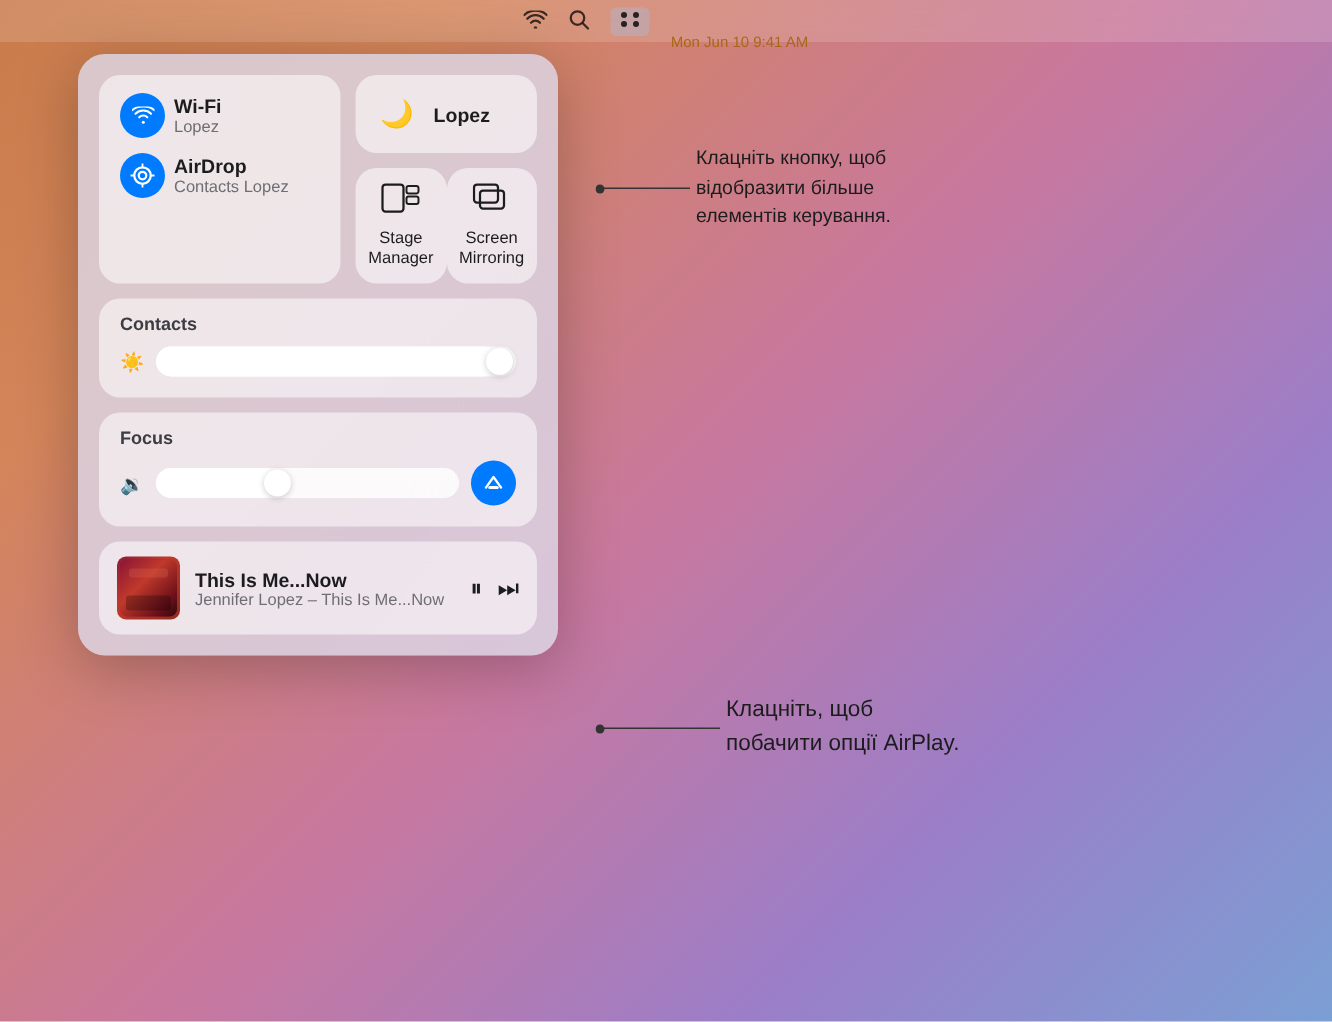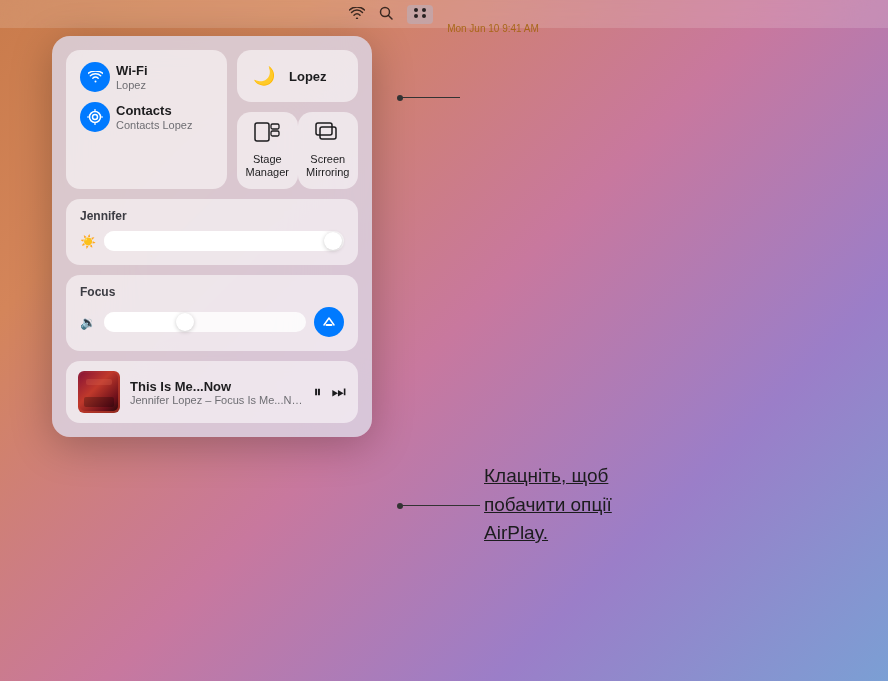--- a/index.html
+++ b/index.html
@@ -402,7 +402,7 @@
           </svg>
         </div>
         <div class="connectivity-text">
-          <span class="connectivity-label">Contacts</span>
+          <span class="connectivity-label">AirDrop</span>
           <span class="connectivity-sublabel">Contacts Lopez</span>
         </div>
       </div>

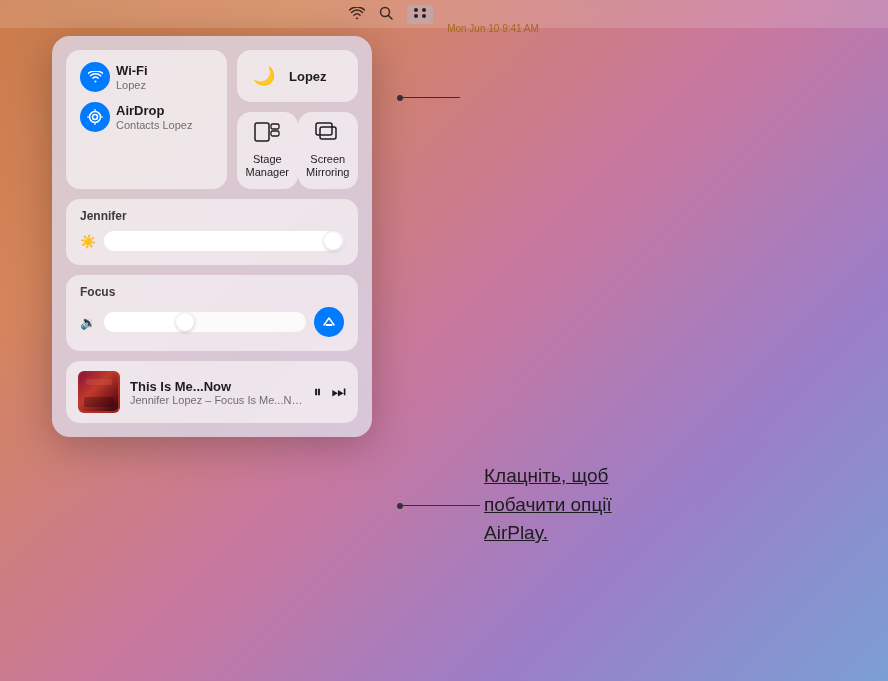--- a/index.html
+++ b/index.html
@@ -490,6 +490,7 @@
   <div style="width:60px; border-top:1px solid #333; align-self:center; margin-top:2px; position:relative;">
     <div style="width:6px;height:6px;background:#333;border-radius:50%;position:absolute;left:-3px;top:-3px;"></div>
   </div>
+  <div style="font-size:13px; color:#1c1c1e; line-height:1.5; max-width:165px; padding-left:4px;">Клацніть кнопку, щоб відобразити більше елементів керування.</div>
 </div>
 
 <div style="position:absolute; top:462px; left:400px; display:flex; align-items:flex-start; gap:0;">

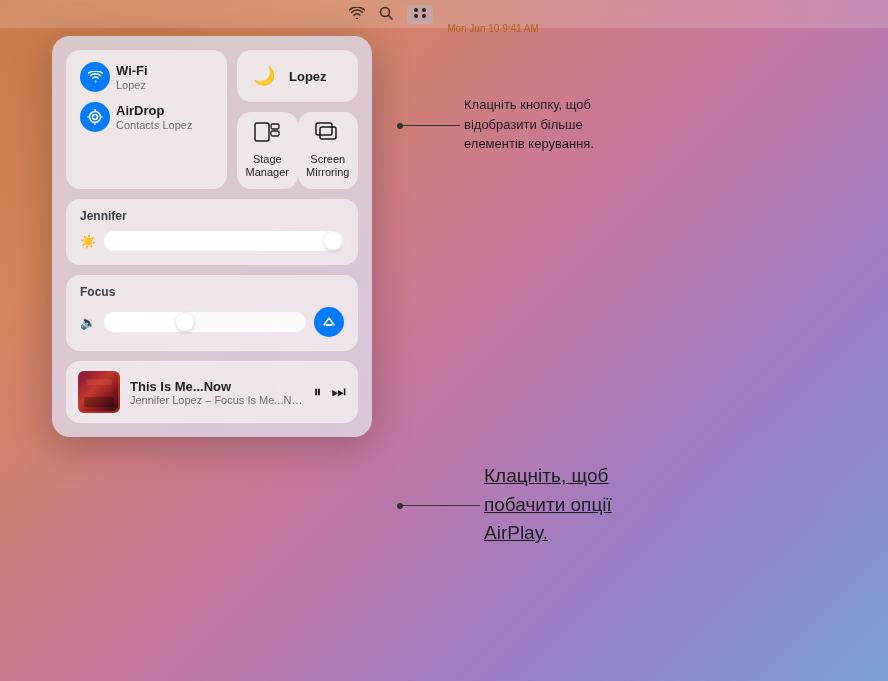--- a/index.html
+++ b/index.html
@@ -440,7 +440,7 @@
   </div>
 
   <div class="display-section">
-    <div class="section-title">Jennifer</div>
+    <div class="section-title">Contacts</div>
     <div class="slider-row">
       <span class="slider-icon">☀️</span>
       <div class="slider-track">

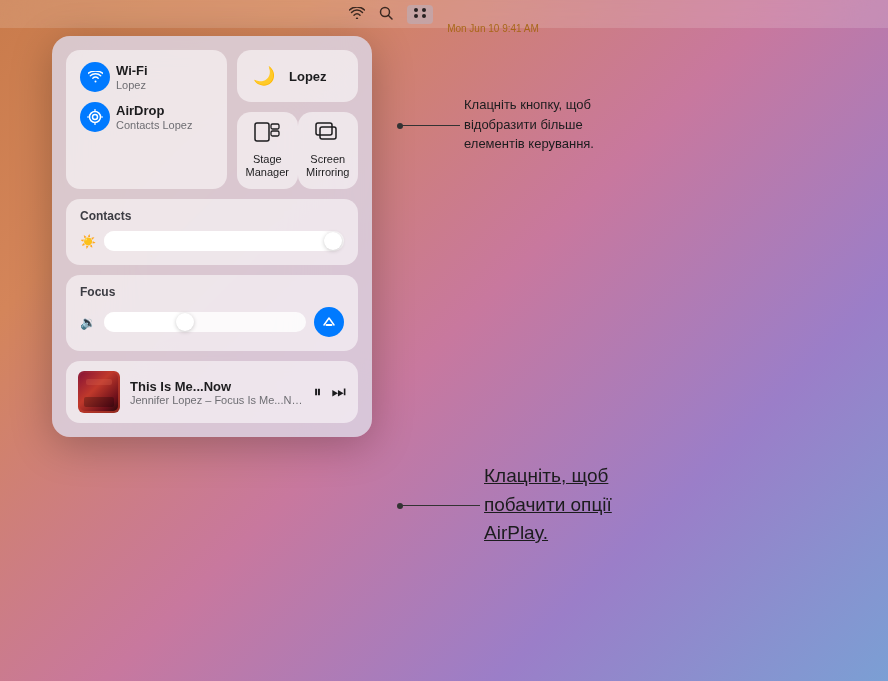--- a/index.html
+++ b/index.html
@@ -477,7 +477,7 @@
     </div>
     <div class="track-info">
       <div class="track-name">This Is Me...Now</div>
-      <div class="track-artist">Jennifer Lopez – Focus Is Me...Now</div>
+      <div class="track-artist">Jennifer Lopez – This Is Me...Now</div>
     </div>
     <div class="playback-controls">
       <span class="play-pause-btn">⏸</span>

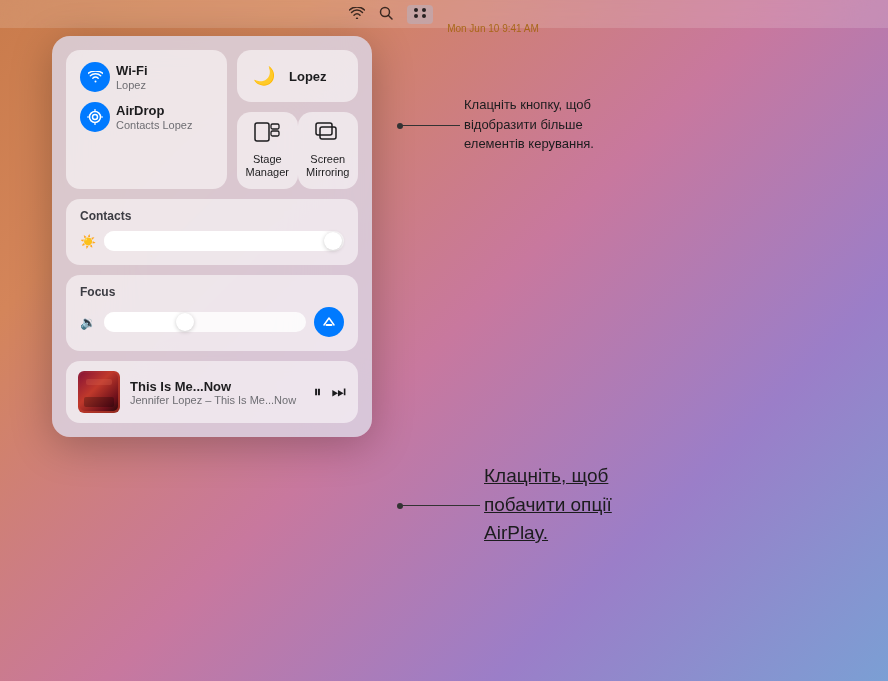--- a/index.html
+++ b/index.html
@@ -497,7 +497,7 @@
   <div style="width:80px; border-top:1px solid #333; align-self:center; margin-top:2px; position:relative;">
     <div style="width:6px;height:6px;background:#333;border-radius:50%;position:absolute;left:-3px;top:-3px;"></div>
   </div>
-  <div style="font-size:19px; color:#1c1c1e; line-height:1.5; max-width:165px; padding-left:4px;text-decoration:underline;">Клацніть, щоб побачити опції AirPlay.</div>
+  <div style="font-size:15px; color:#1c1c1e; line-height:1.5; max-width:165px; padding-left:4px;">Клацніть, щоб побачити опції AirPlay.</div>
 </div>
 
 </body></html>

